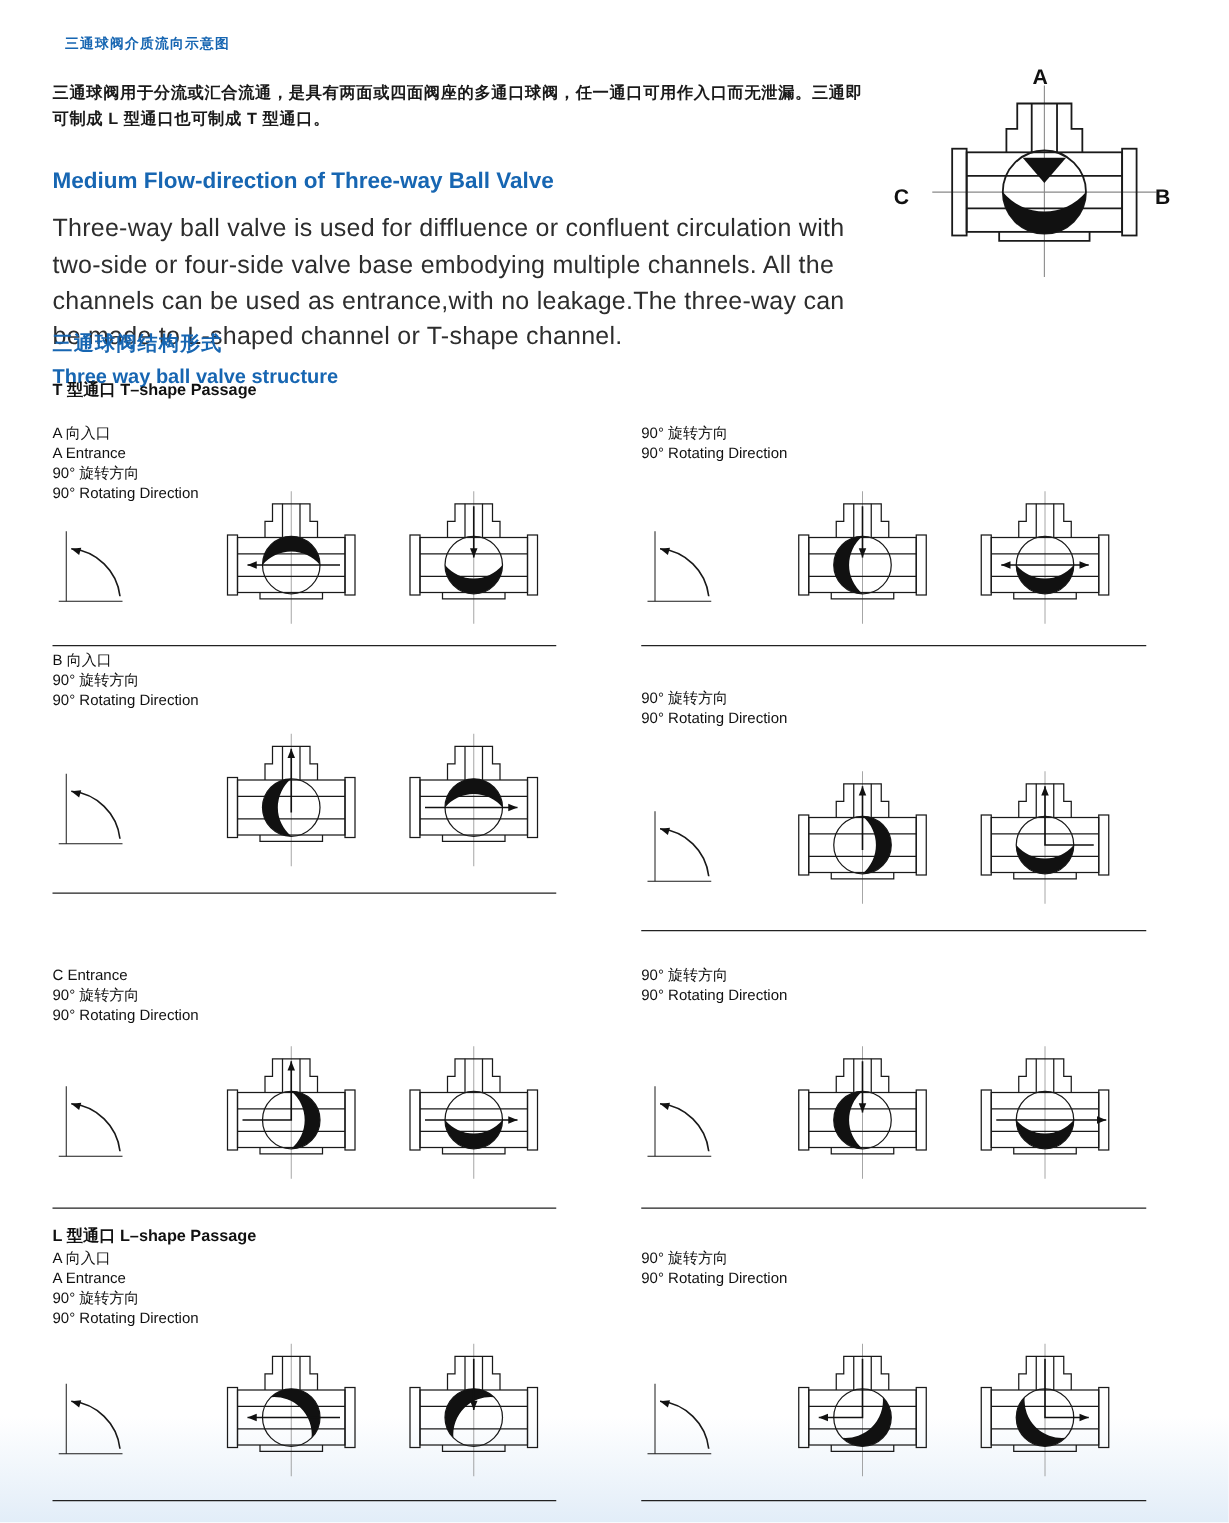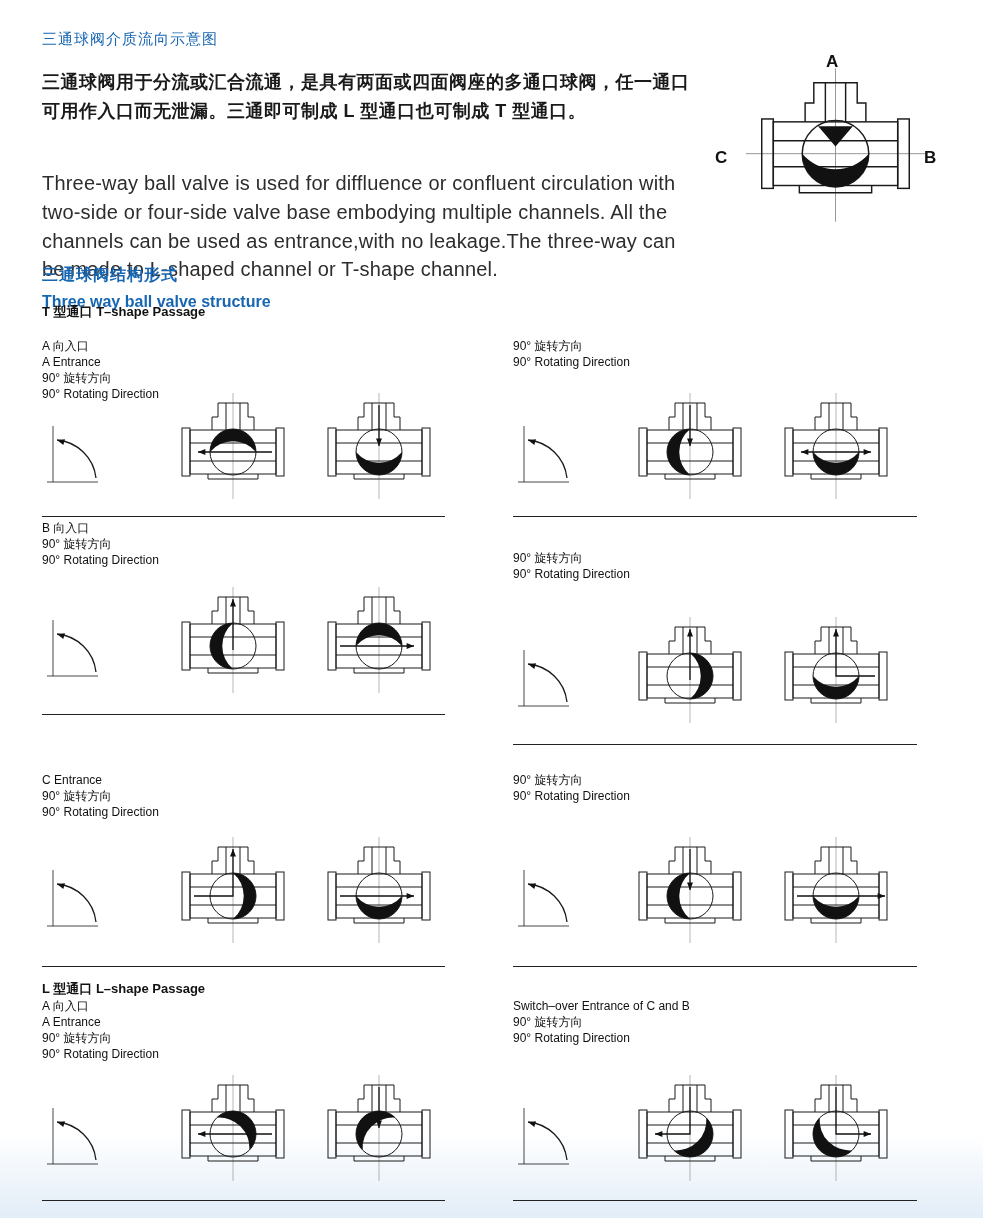--- a/index.html
+++ b/index.html
@@ -9,7 +9,7 @@
         font-family:"Liberation Sans","DejaVu Sans",sans-serif;color:#1a1a1a}
   .abs{position:absolute}
   .h-blue{color:#1766b2}
-  .title-zh{left:42px;top:20px;font-size:15px;font-weight:400;letter-spacing:1px}
+  .title-zh{left:52px;top:20px;font-size:11px;font-weight:700;letter-spacing:1px}
   .intro-zh{left:42px;top:50px;width:652px;font-size:18px;font-weight:700;line-height:1.62;letter-spacing:.5px}
   .title-en{left:42px;top:119px;font-size:18px;font-weight:600}
   .intro-en{left:42px;top:149px;width:656px;font-size:20px;line-height:1.44;color:#2d2d2d;letter-spacing:.2px}

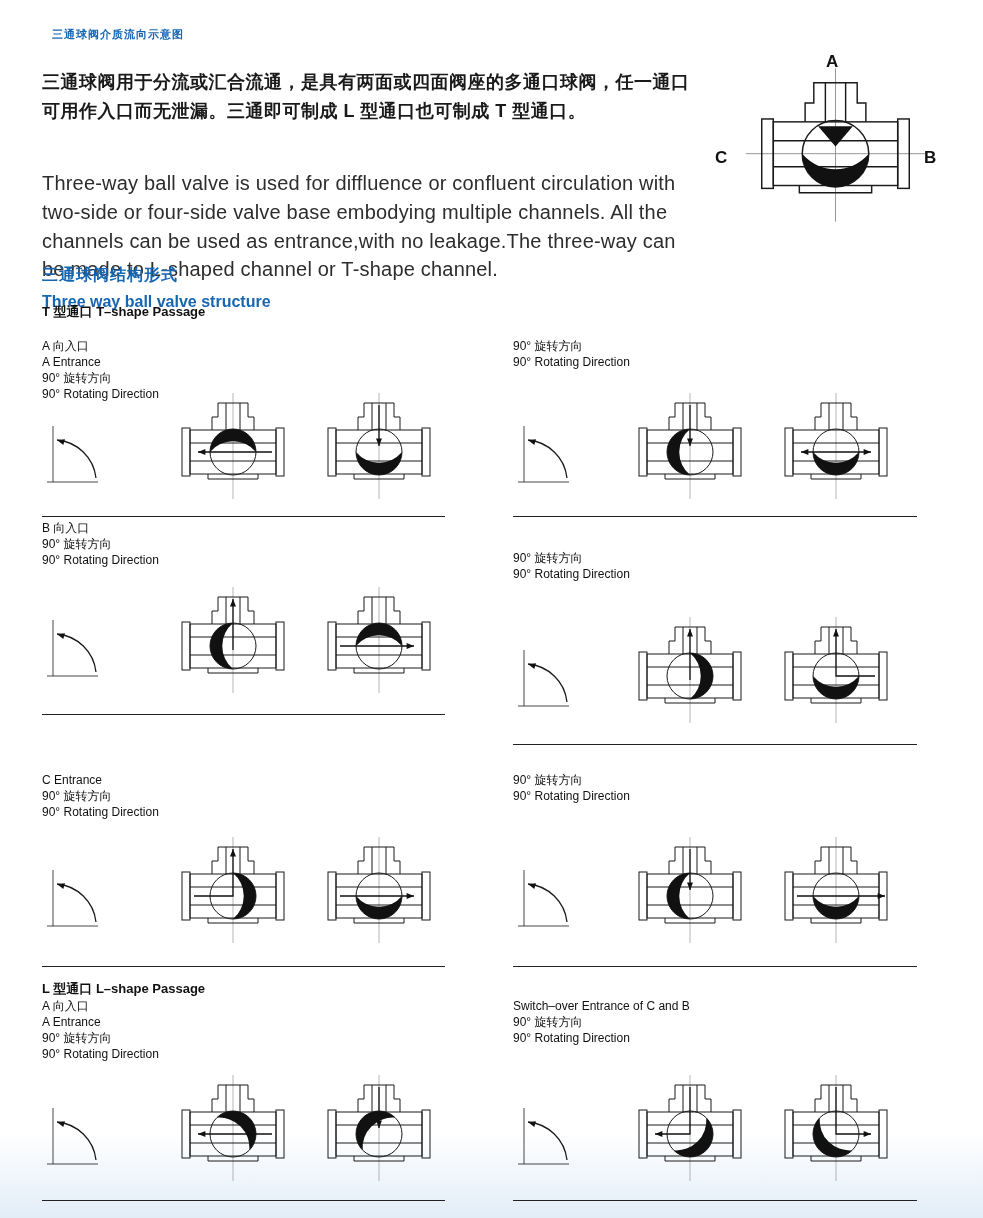--- a/index.html
+++ b/index.html
@@ -10,7 +10,7 @@
   .abs{position:absolute}
   .h-blue{color:#1766b2}
   .title-zh{left:52px;top:20px;font-size:11px;font-weight:700;letter-spacing:1px}
-  .intro-zh{left:42px;top:50px;width:652px;font-size:18px;font-weight:700;line-height:1.62;letter-spacing:.5px}
+  .intro-zh{left:42px;top:50px;width:652px;font-size:13px;font-weight:700;line-height:1.62;letter-spacing:.5px}
   .title-en{left:42px;top:119px;font-size:18px;font-weight:600}
   .intro-en{left:42px;top:149px;width:656px;font-size:20px;line-height:1.44;color:#2d2d2d;letter-spacing:.2px}
   .sec-zh{left:42px;top:252px;font-size:16px;font-weight:700;letter-spacing:1px}

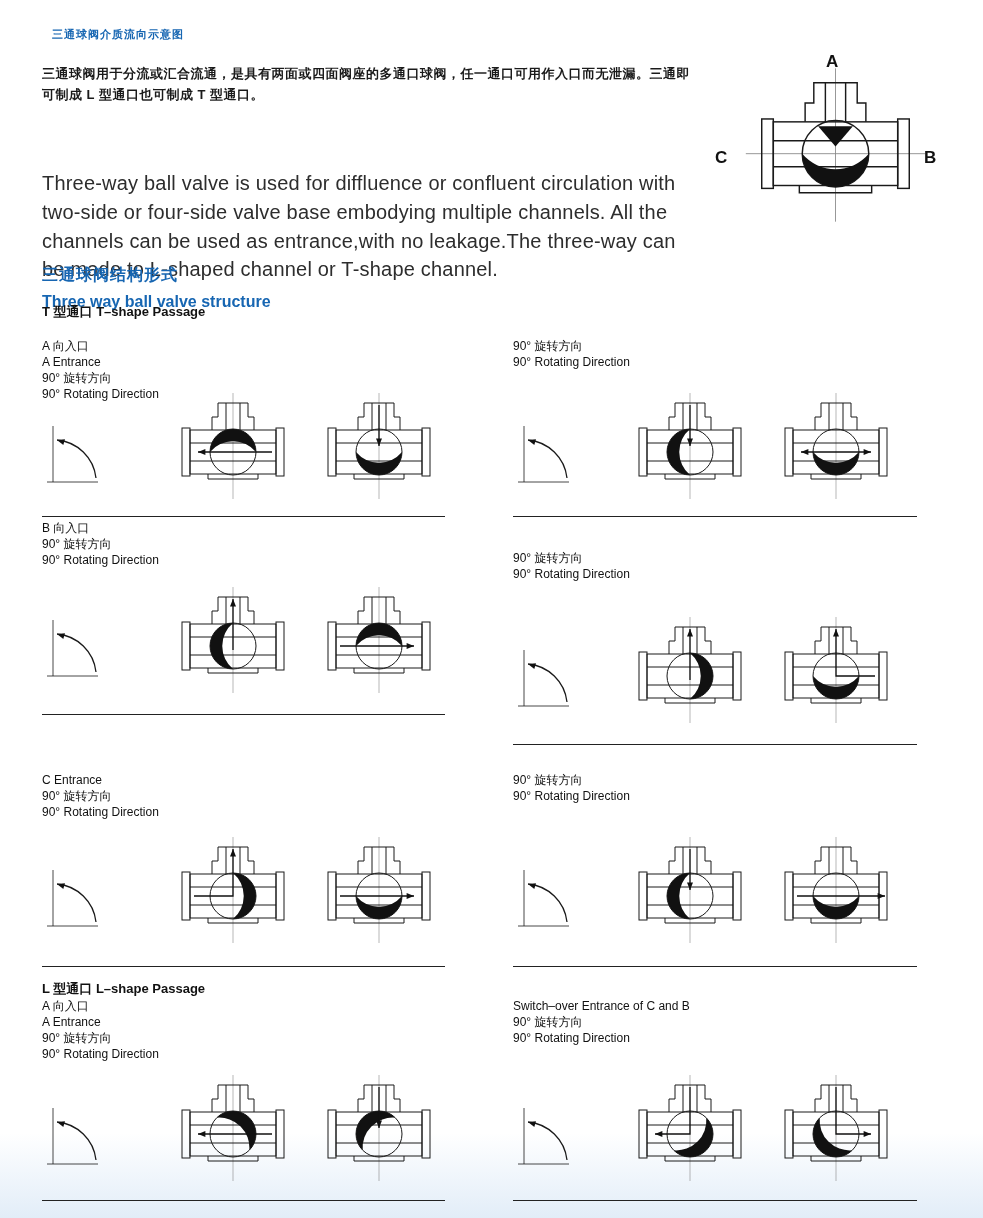--- a/index.html
+++ b/index.html
@@ -40,6 +40,7 @@
 
   <h1 class="abs h-blue title-zh">三通球阀介质流向示意图</h1>
   <p class="abs intro-zh">三通球阀用于分流或汇合流通，是具有两面或四面阀座的多通口球阀，任一通口可用作入口而无泄漏。三通即可制成 L 型通口也可制成 T 型通口。</p>
+  <h2 class="abs h-blue title-en">Medium Flow-direction of  Three-way Ball Valve</h2>
   <p class="abs intro-en">Three-way ball valve is used for diffluence or confluent circulation with two-side or four-side valve base embodying multiple channels. All the channels can be used as entrance,with no leakage.The three-way can be made to L-shaped channel or T-shape channel.</p>
 
   <span class="abs overview valve-slot"><svg width="189" height="162" viewBox="0 0 130 112" xmlns="http://www.w3.org/2000/svg">

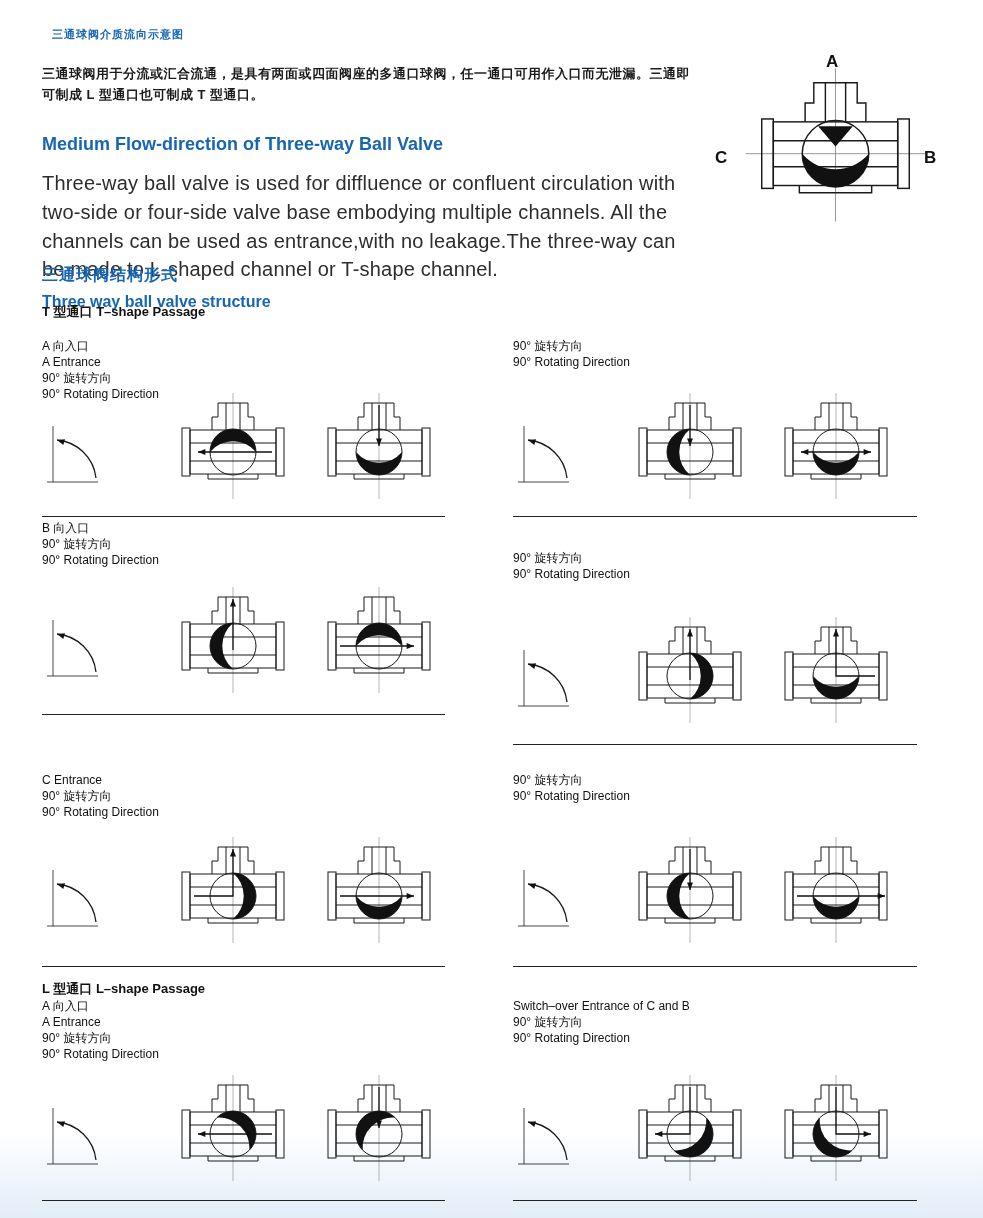--- a/index.html
+++ b/index.html
@@ -487,7 +487,6 @@
 
   <section class="group r4 gr" style="left:513px;top:998px;width:404px">
     <div class="glabels">
-      <div>Switch–over Entrance of C and B</div>
       <div>90°  旋转方向</div>
       <div>90°   Rotating Direction</div>
     </div>

